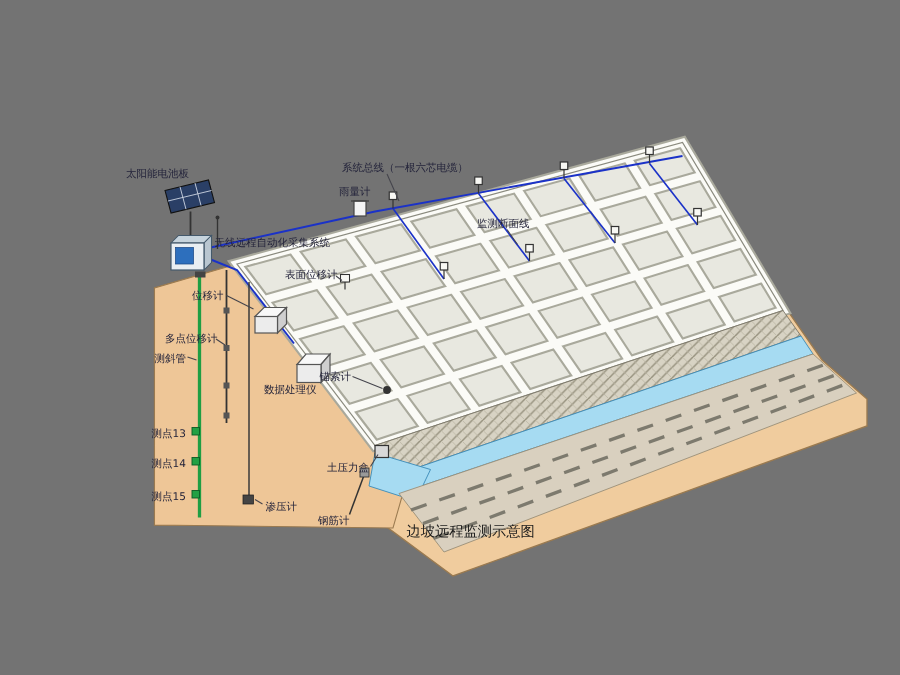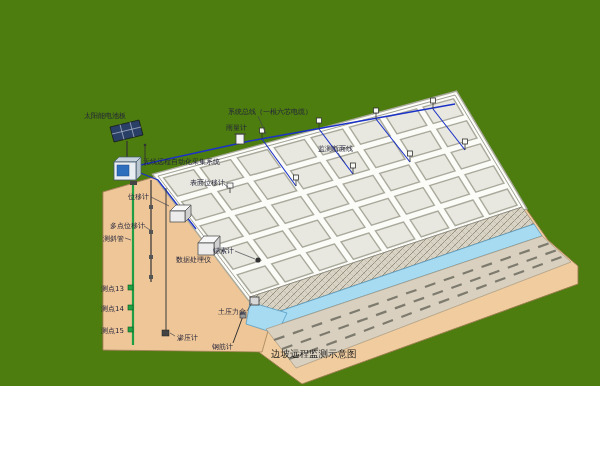--- a/index.html
+++ b/index.html
@@ -3,7 +3,7 @@
 <meta charset="utf-8">
 <style>
   html,body{margin:0;padding:0;background:#ffffff;}
-  .stage{width:600px;height:386px;position:relative;background:#4d7c0f;overflow:hidden;}
+  .stage{width:600px;height:450px;position:relative;background:#737373;overflow:hidden;}
   svg{display:block;}
   .lbl{font:7px "DejaVu Sans", sans-serif;fill:#23233a;}
   .caption{font:9.5px "DejaVu Sans", sans-serif;fill:#1a1a1a;}

